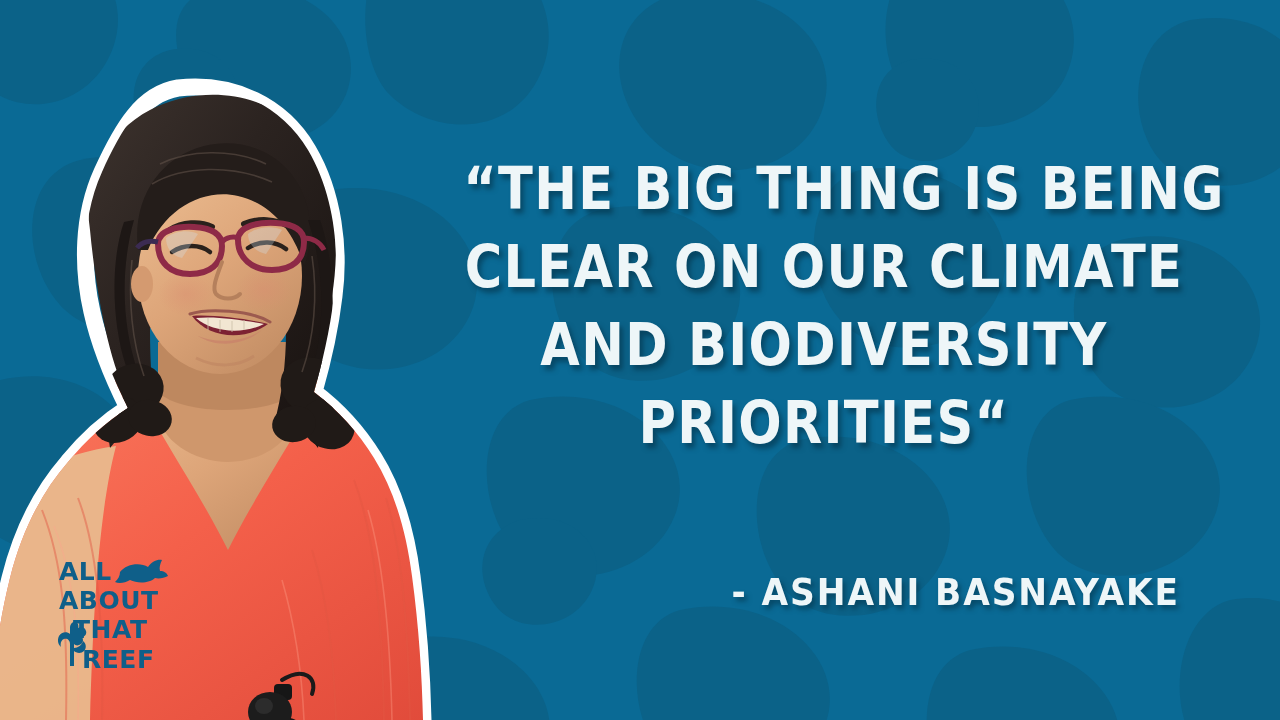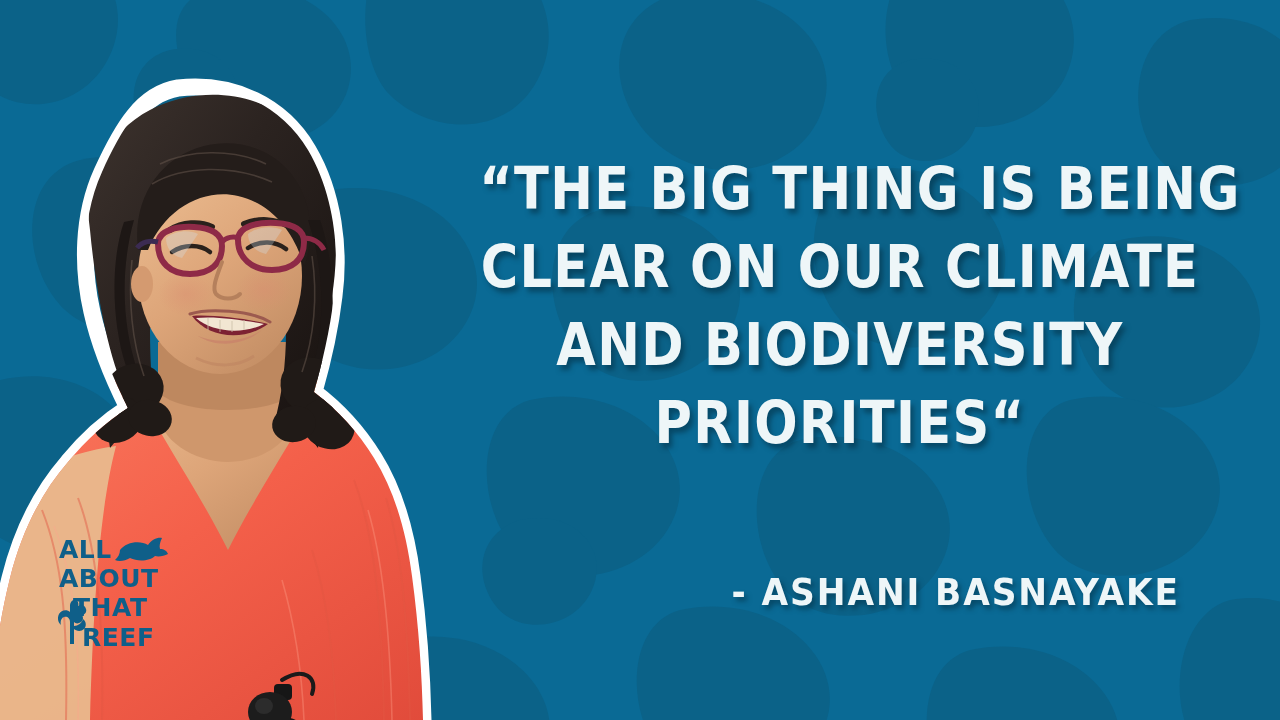--- a/index.html
+++ b/index.html
@@ -52,7 +52,7 @@
   
   .quote-block {
     position: absolute;
-    left: 430px;
+    left: 414px;
     top: 150px;
     width: 820px;
     text-align: center;

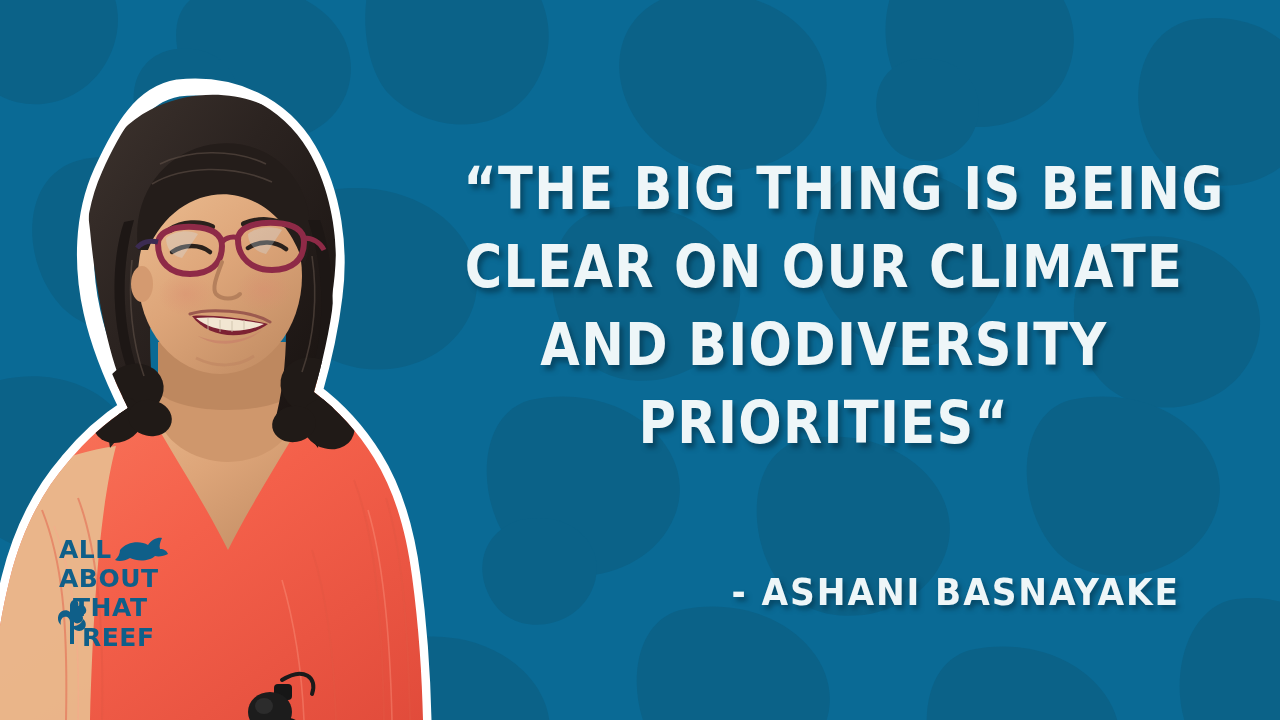--- a/index.html
+++ b/index.html
@@ -43,7 +43,7 @@
   .logo {
     position: absolute;
     left: 58px;
-    top: 534px;
+    top: 556px;
     width: 110px;
     height: 118px;
   }

